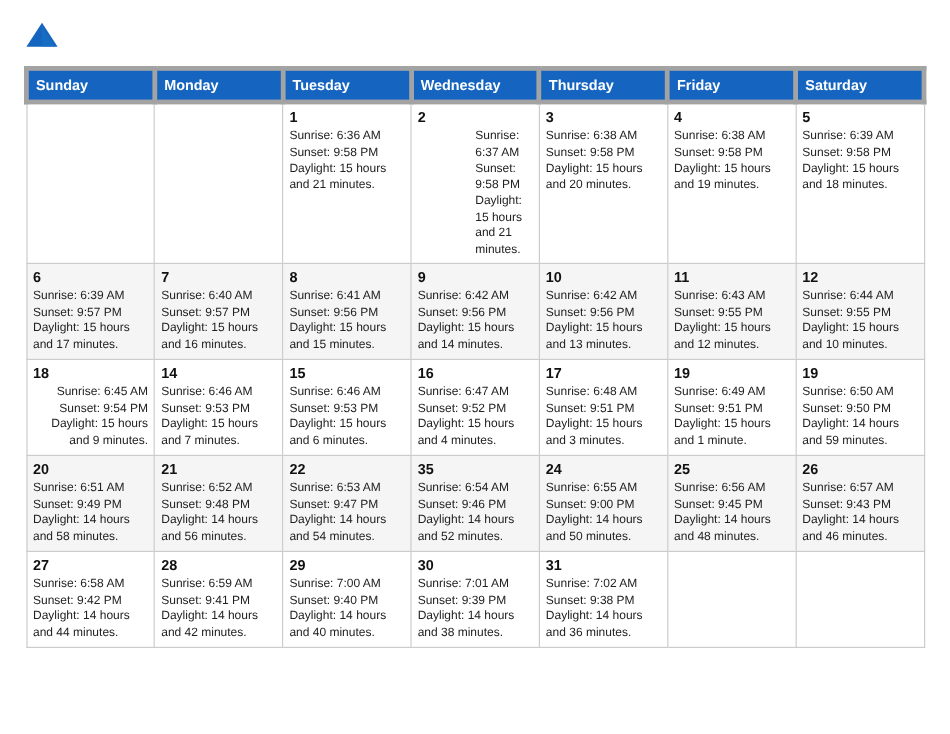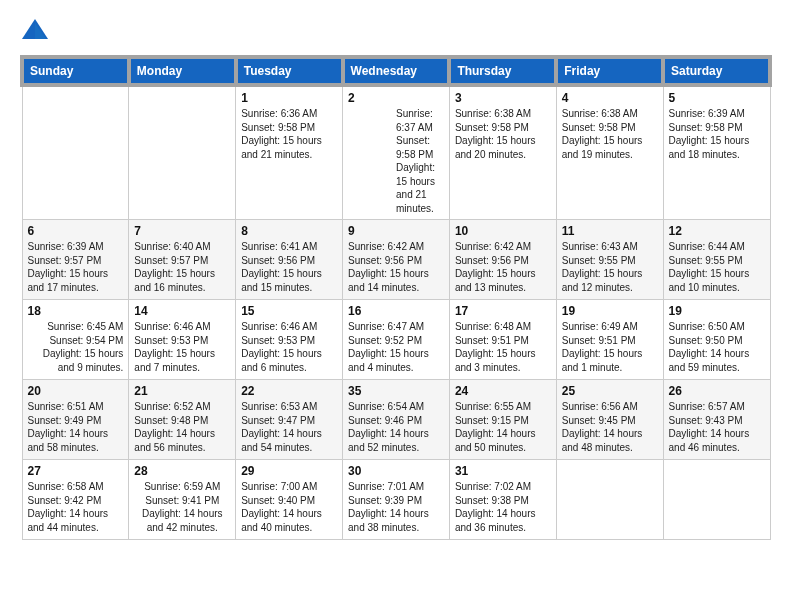--- a/index.html
+++ b/index.html
@@ -284,7 +284,7 @@
           <td>
             <div class="day-num">24</div>
             <div class="day-info" style="white-space: pre-line;">Sunrise: 6:55 AM
-Sunset: 9:15 PM
+Sunset: 9:00 PM
 Daylight: 14 hours and 50 minutes.</div>
           </td>
           <td>

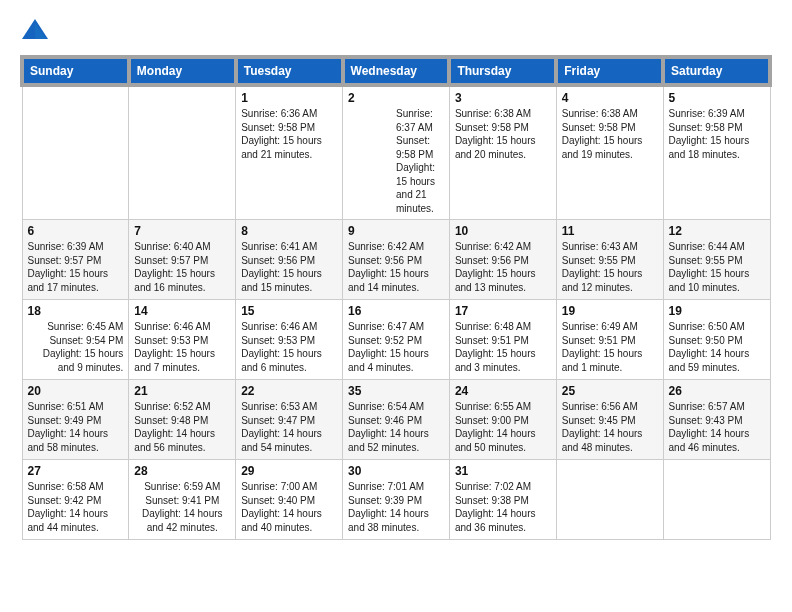--- a/index.html
+++ b/index.html
@@ -309,7 +309,7 @@
           </td>
           <td>
             <div class="day-num">28</div>
-            <div class="day-info" style="white-space: pre-line; text-align: center;">Sunrise: 6:59 AM
+            <div class="day-info" style="white-space: pre-line;">Sunrise: 6:59 AM
 Sunset: 9:41 PM
 Daylight: 14 hours and 42 minutes.</div>
           </td>

